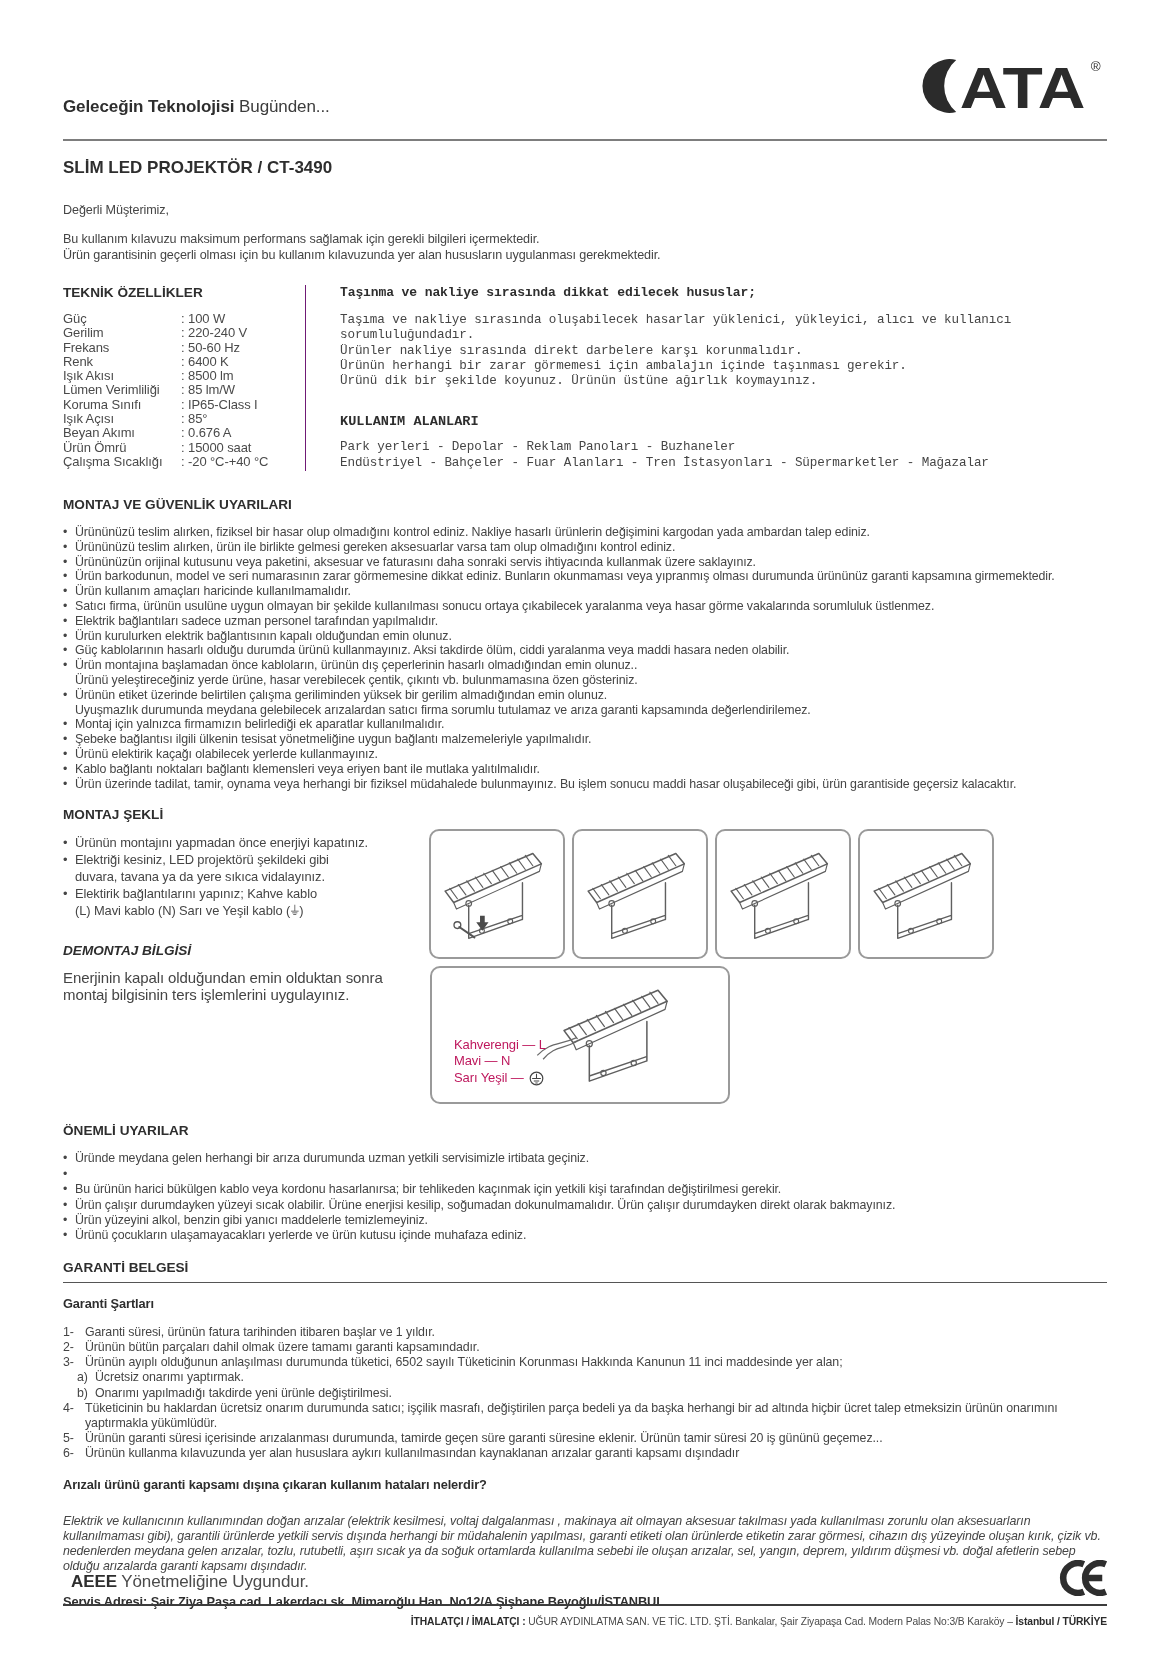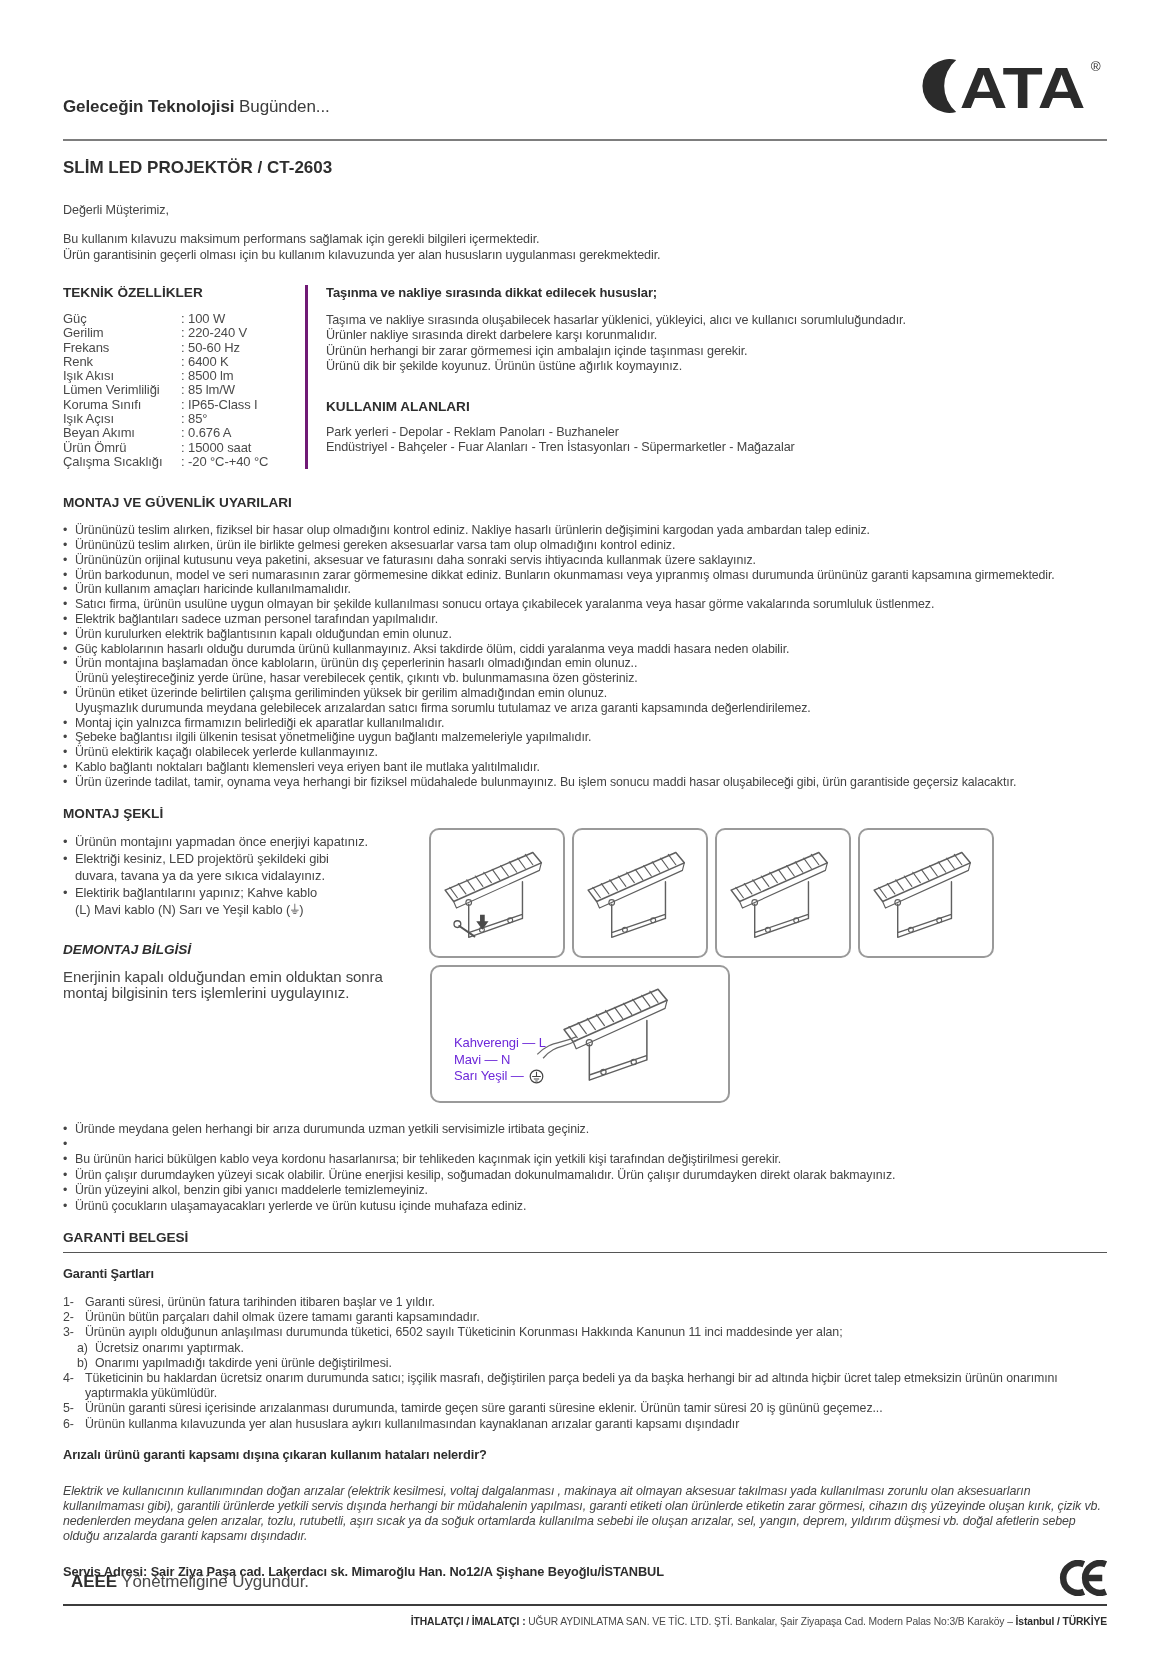--- a/index.html
+++ b/index.html
@@ -109,7 +109,7 @@
 
   <div class="rule-header"></div>
 
-  <div class="doc-title">SLİM LED PROJEKTÖR / CT-2603</div>
+  <div class="doc-title">SLİM LED PROJEKTÖR / CT-3490</div>
 
   <div class="greeting">Değerli Müşterimiz,</div>
   <div class="intro-lines">

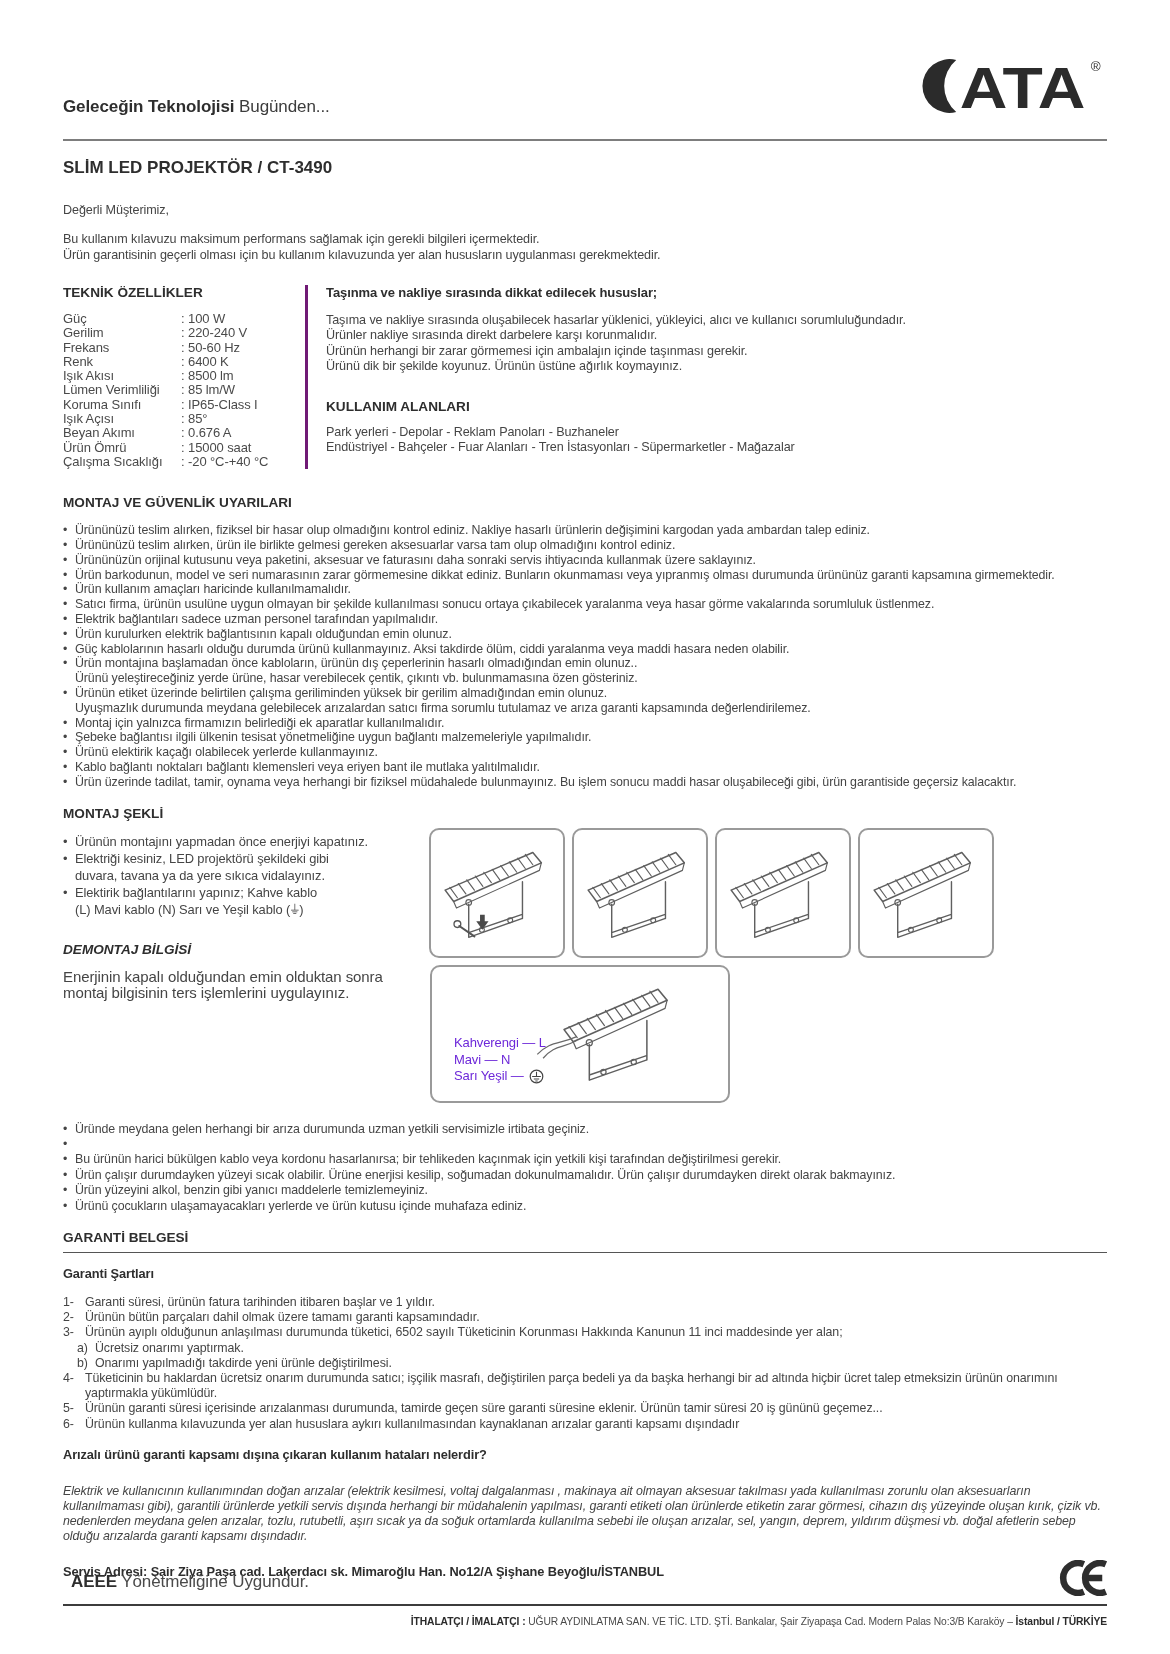--- a/index.html
+++ b/index.html
@@ -27,7 +27,7 @@
   .spec-rows { margin-top:12px; font-size:13px; line-height:14.3px; color:#4a4a4a; }
   .spec-row { display:flex; }
   .spec-label { width:118px; flex:none; }
-  .col-right { flex:1; border-left:3px solid #701a75; padding-left:18px; }
+  .col-right { flex:1; border-left:1px solid #701a75; padding-left:34px;font-family:Liberation Mono, monospace; }
   .transport-heading { font-size:13px; font-weight:bold; color:#2e2e2e; }
   .transport-lines { margin-top:13px; line-height:15.3px; font-size:12.6px; }
   .usage-heading { margin-top:25px; }

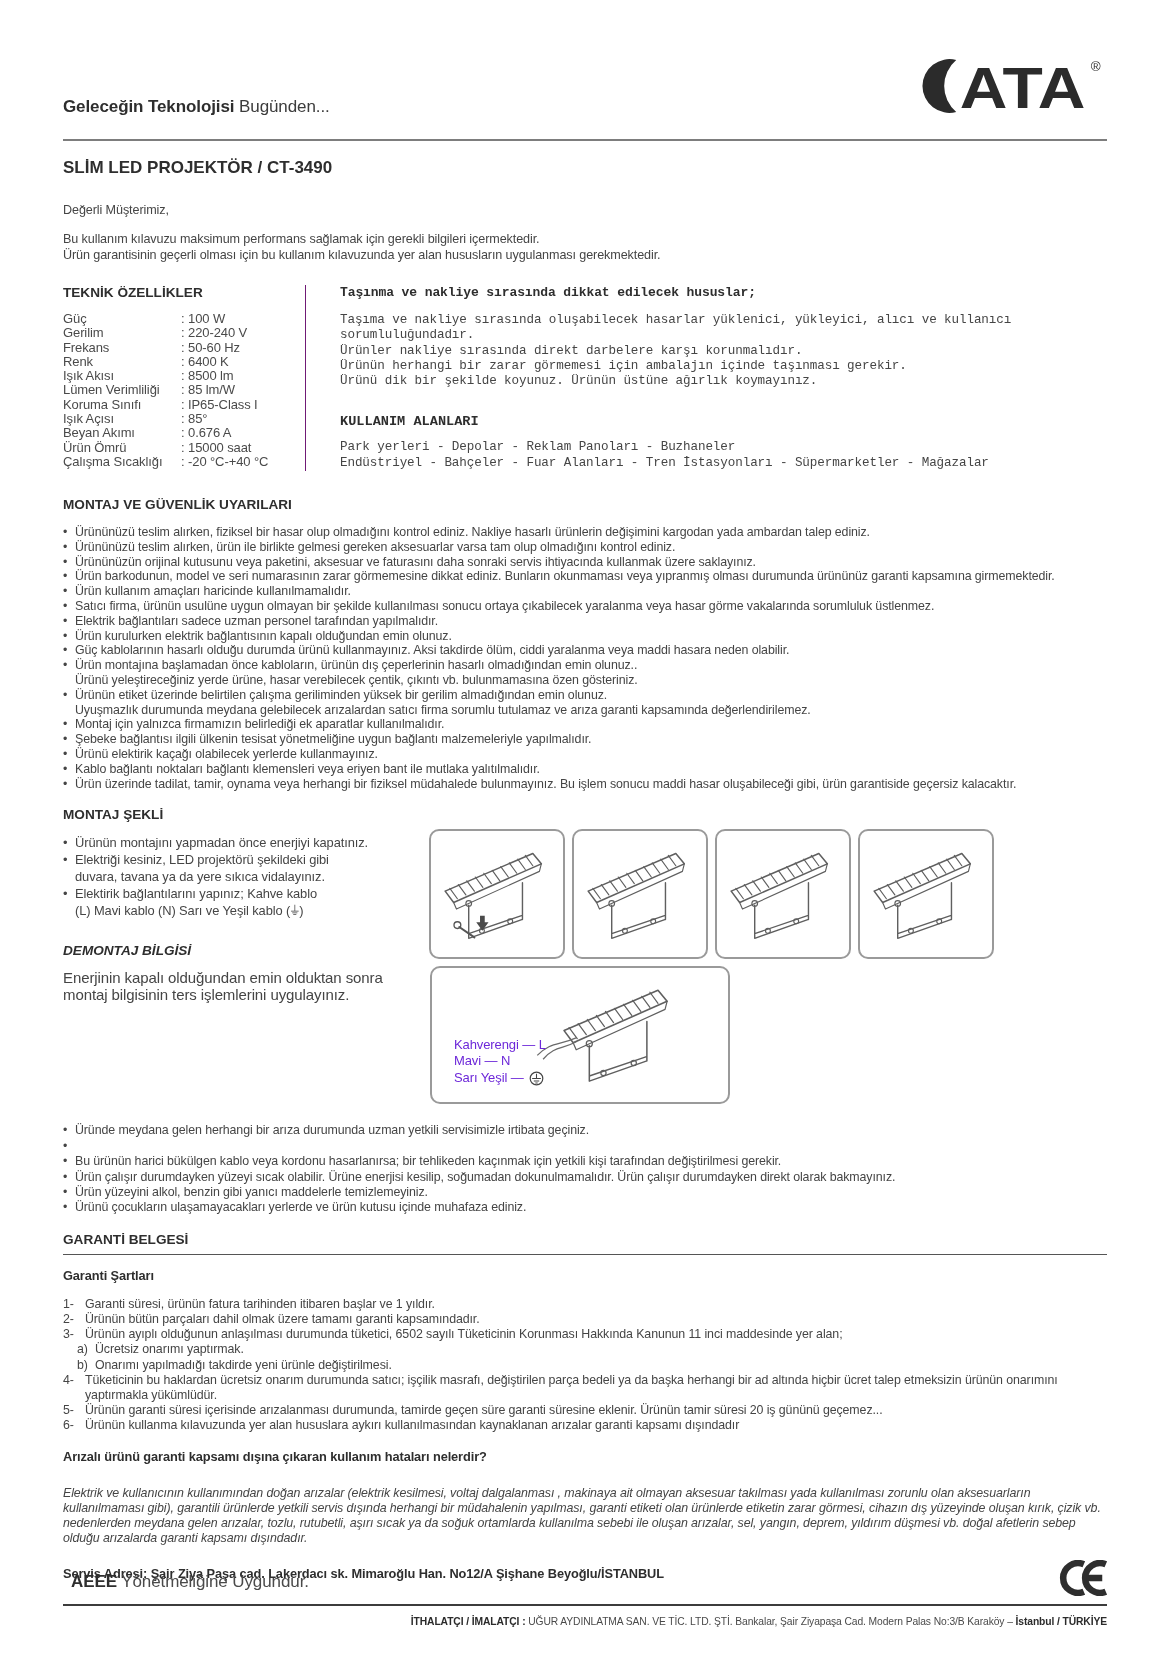--- a/index.html
+++ b/index.html
@@ -49,7 +49,7 @@
   .diagram-row { position:absolute; left:366px; top:22px; display:flex; gap:7px; }
   .dbox { width:136px; height:130px; border:2px solid #9a9a9a; border-radius:10px; position:relative; background:#fff; }
   .bigbox { position:absolute; left:367px; top:159px; width:300px; height:138px; border:2px solid #9a9a9a; border-radius:10px; background:#fff; }
-  .wire-labels { position:absolute; left:22px; bottom:16px; font-size:13px; color:#6d28d9; }
+  .wire-labels { position:absolute; left:22px; bottom:16px; font-size:13px; color:#be185d; }
   .wire-row { line-height:16.5px; display:flex; align-items:center; gap:5px; }
   .wire-row .earth { display:none; line-height:0; }
   .wire-row[data-icon] .earth { display:inline-block; }

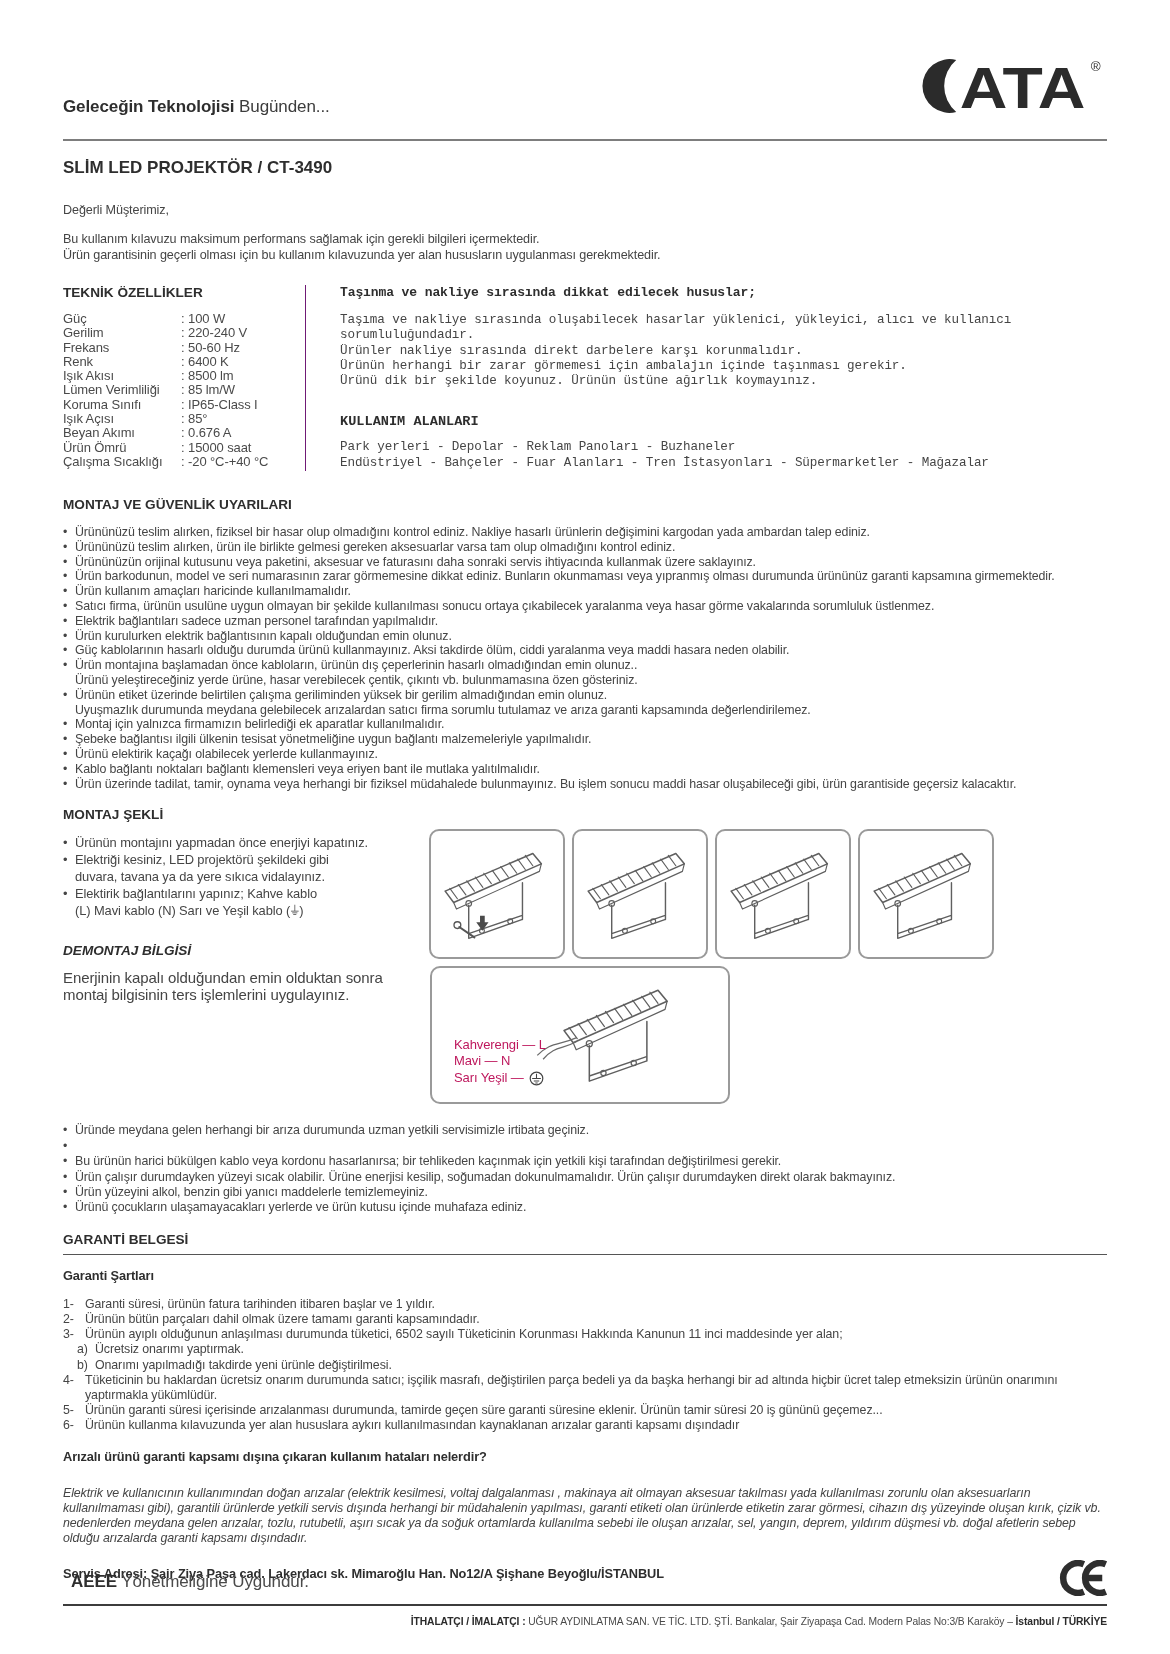--- a/index.html
+++ b/index.html
@@ -347,6 +347,7 @@
   </div>
 
   <div class="warnings warn">
+    <div class="sec-heading">ÖNEMLİ UYARILAR</div>
     <div class="blist">
       <div class="b-item">
         <span class="b-marker">•</span>

